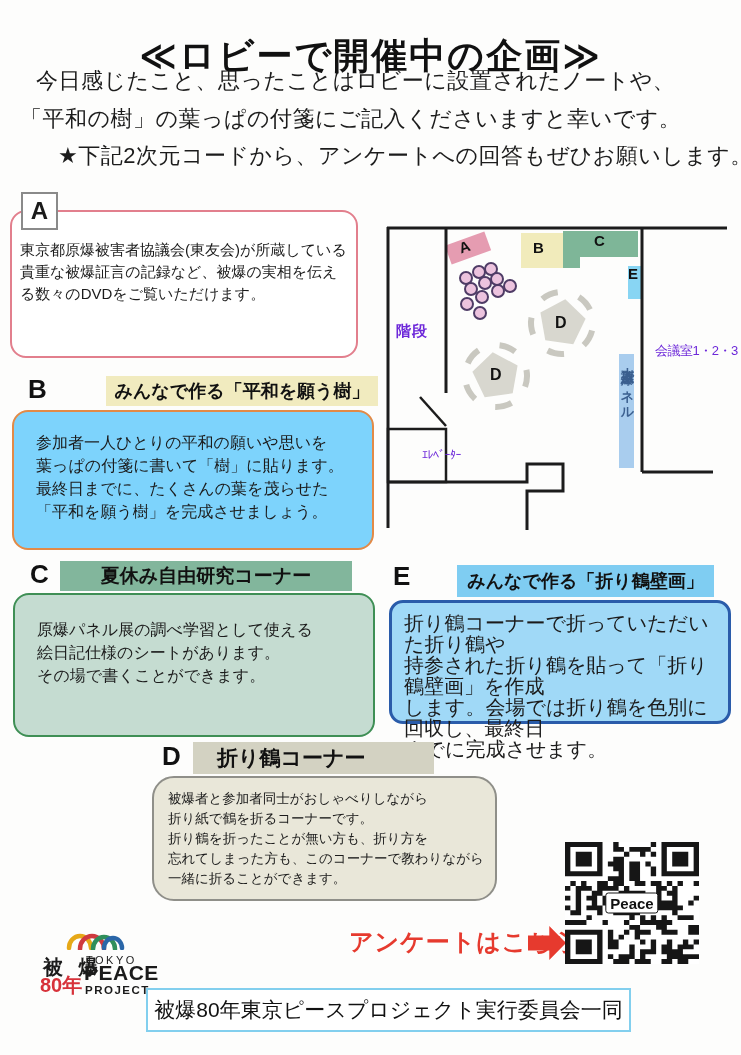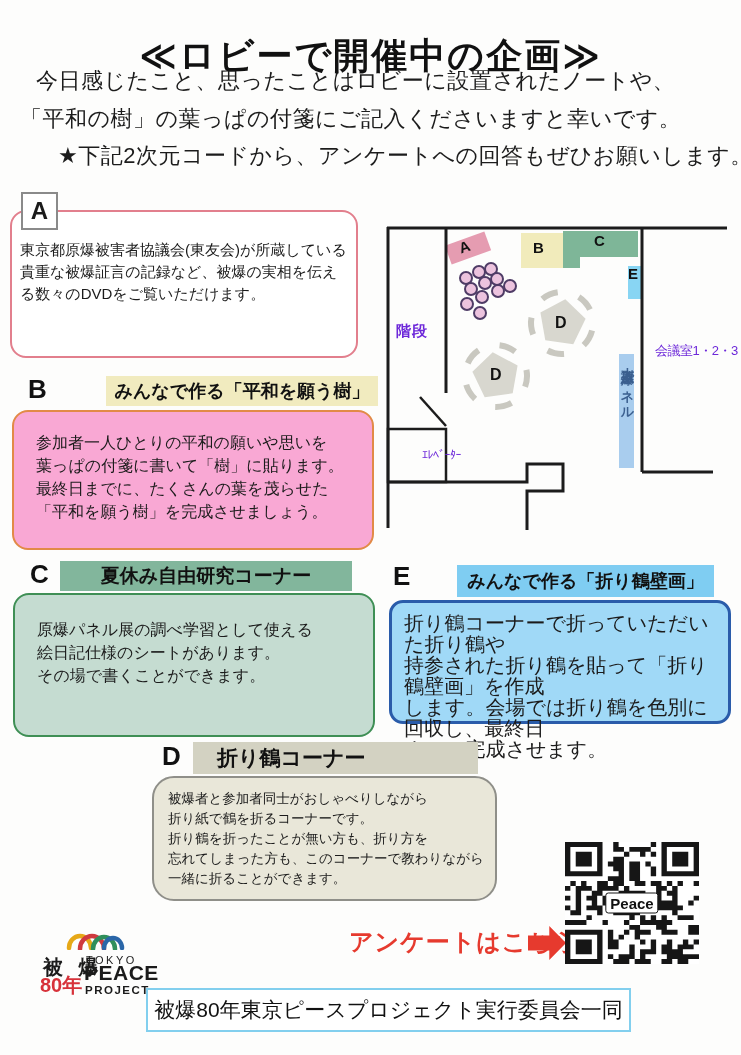--- a/index.html
+++ b/index.html
@@ -30,7 +30,7 @@
          padding:27px 6px 0 8px;font-size:15px;line-height:22px;}
   
   .bar-b{left:48px;top:3px;width:272px;height:30px;background:#f1ebbf;font-size:18px;margin-left:46px;}
-  .box-b{left:0;top:37px;width:330px;height:117px;background:#f9a8d4;border:2px solid #e28a47;
+  .box-b{left:0;top:37px;width:330px;height:117px;background:#7dd3fc;border:2px solid #e28a47;
          padding:19px 6px 0 22px;font-size:16px;line-height:23px;}
   
   .bar-c{left:48px;top:3px;width:292px;height:30px;background:#82b69c;font-size:19px;}

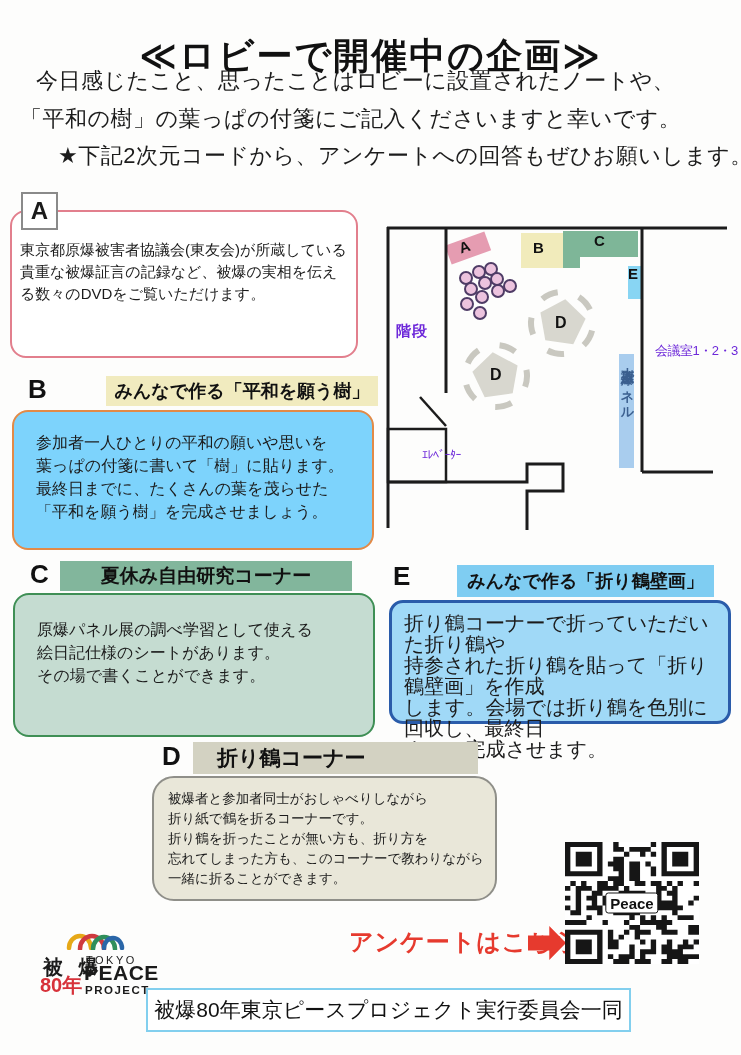--- a/index.html
+++ b/index.html
@@ -37,7 +37,7 @@
   .box-c{left:1px;top:35px;width:330px;height:117px;background:#c5dcd1;border:2px solid #3f8f55;
          padding:23px 6px 0 22px;font-size:16px;line-height:23px;}
   
-  .bar-d{left:41px;top:2px;width:285px;height:32px;background:#d3d2c2;font-size:21px;
+  .bar-d{left:41px;top:2px;width:241px;height:32px;background:#d3d2c2;font-size:21px;
          justify-content:flex-start;padding-left:24px;box-sizing:border-box;}
   .box-d{left:0;top:36px;width:323px;height:110px;background:#e9e7d9;border:2px solid #8f8f89;
          border-radius:22px;padding:11px 4px 0 14px;font-size:13.5px;line-height:20px;}

